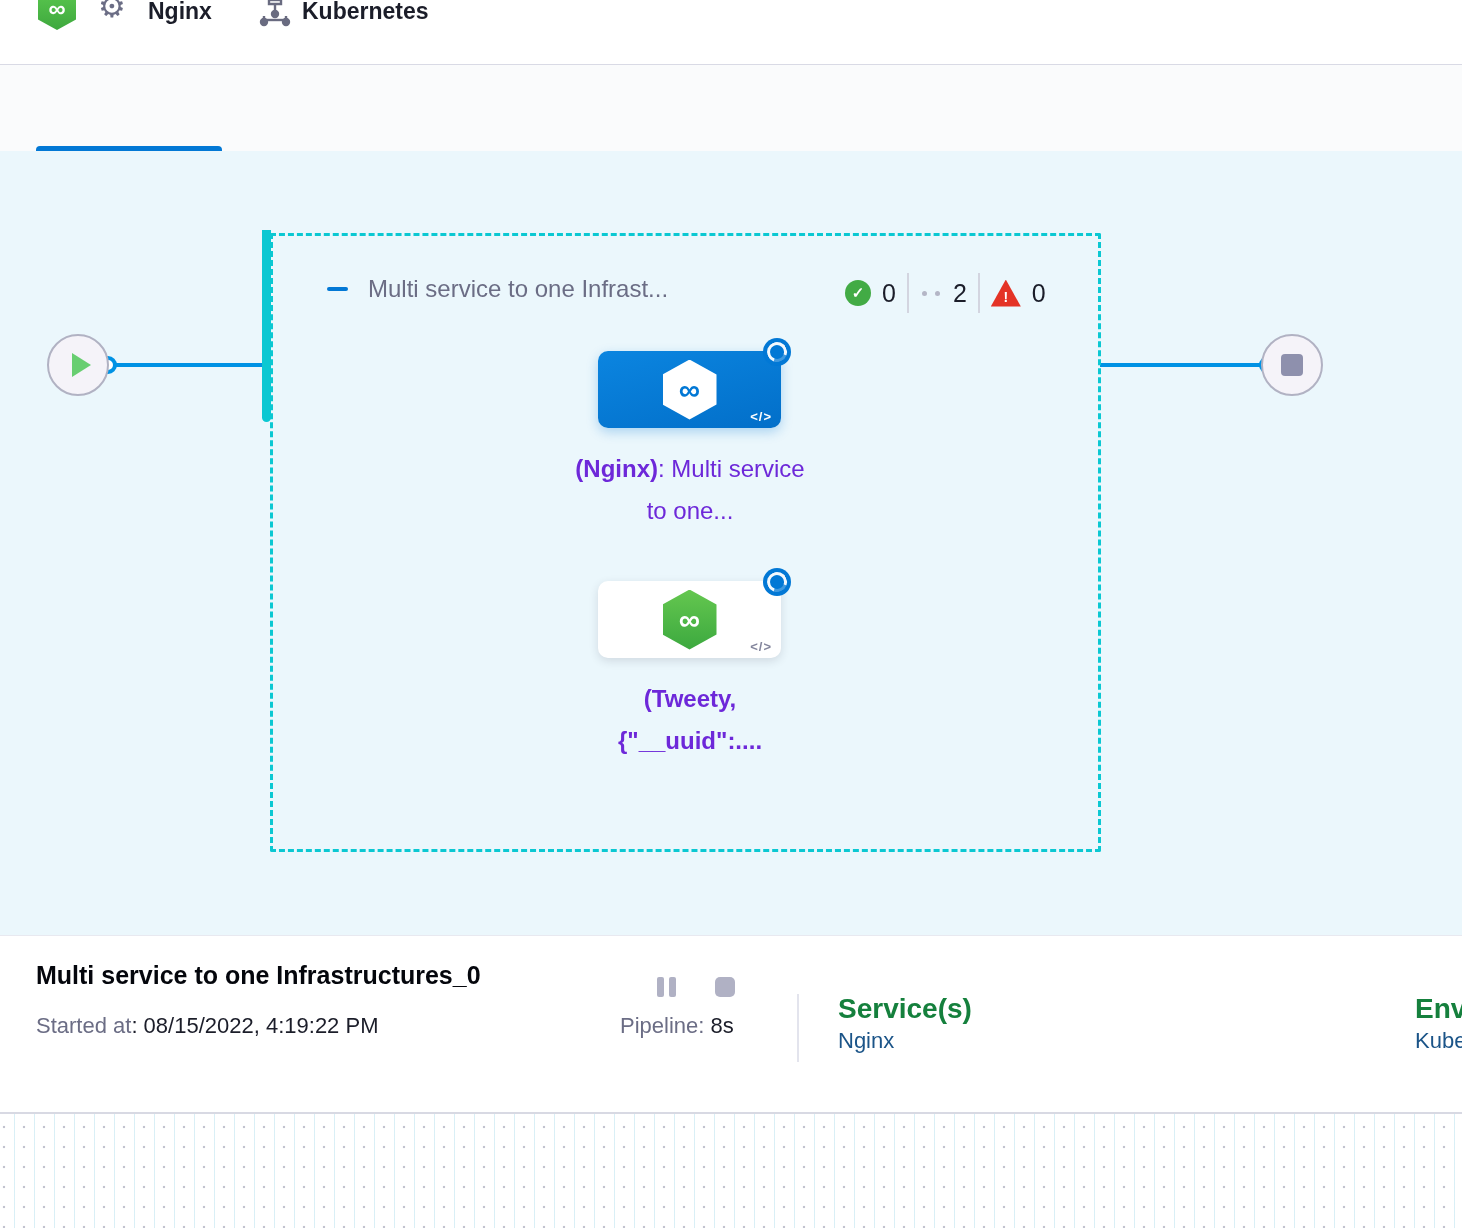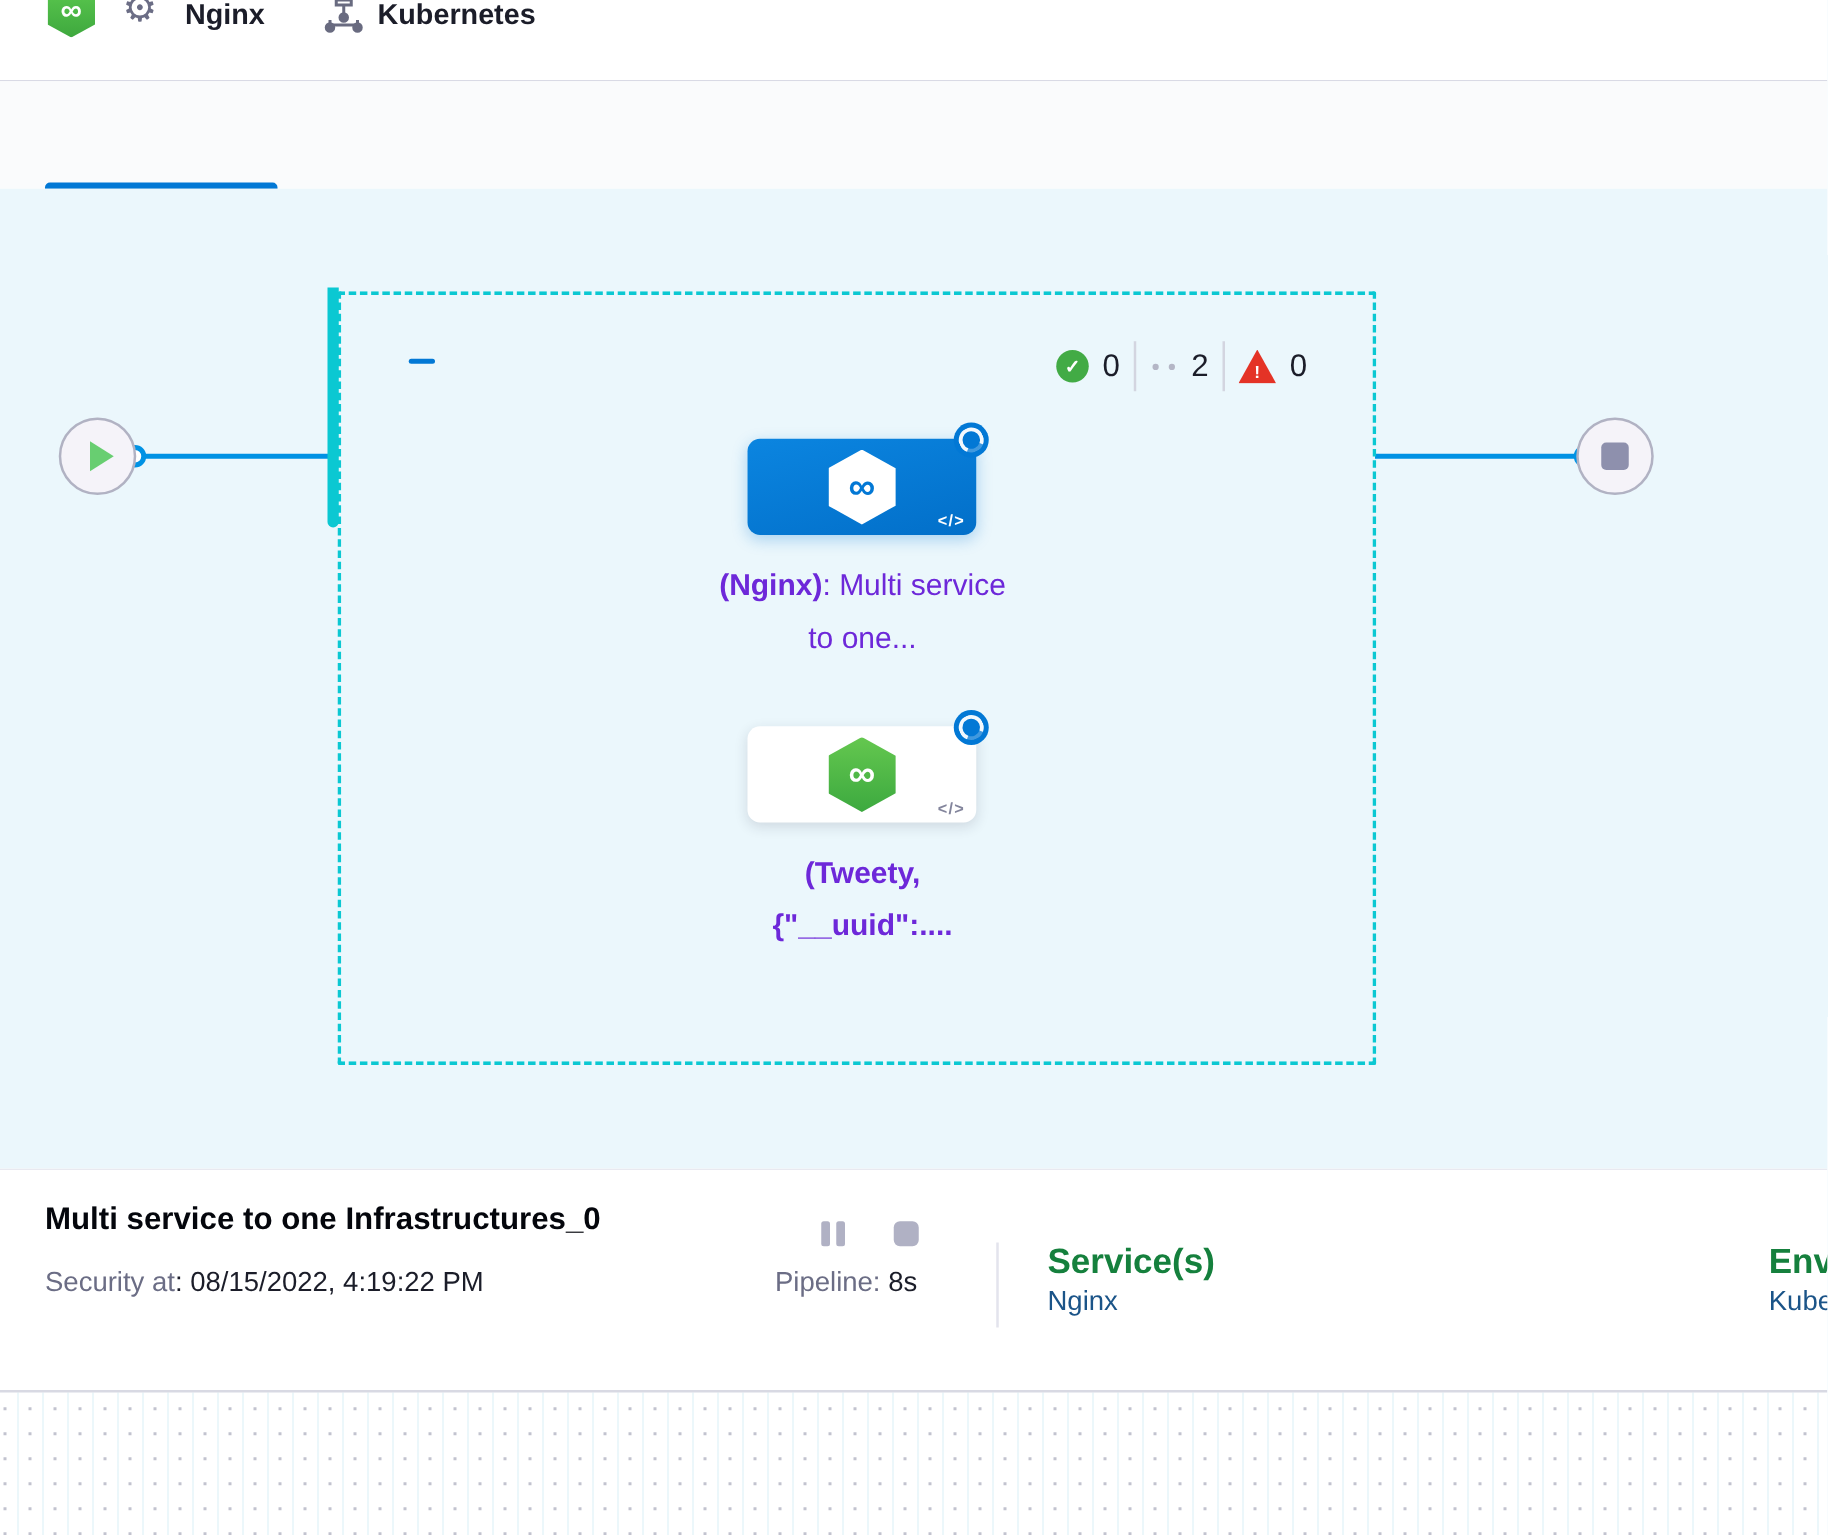--- a/index.html
+++ b/index.html
@@ -192,6 +192,7 @@
     <div class="stage-box"></div>
 
     <div class="collapse-minus"></div>
+    <div class="stage-title">Multi service to one Infrast...</div>
 
     <div class="counts">
       <span class="ok-circle">

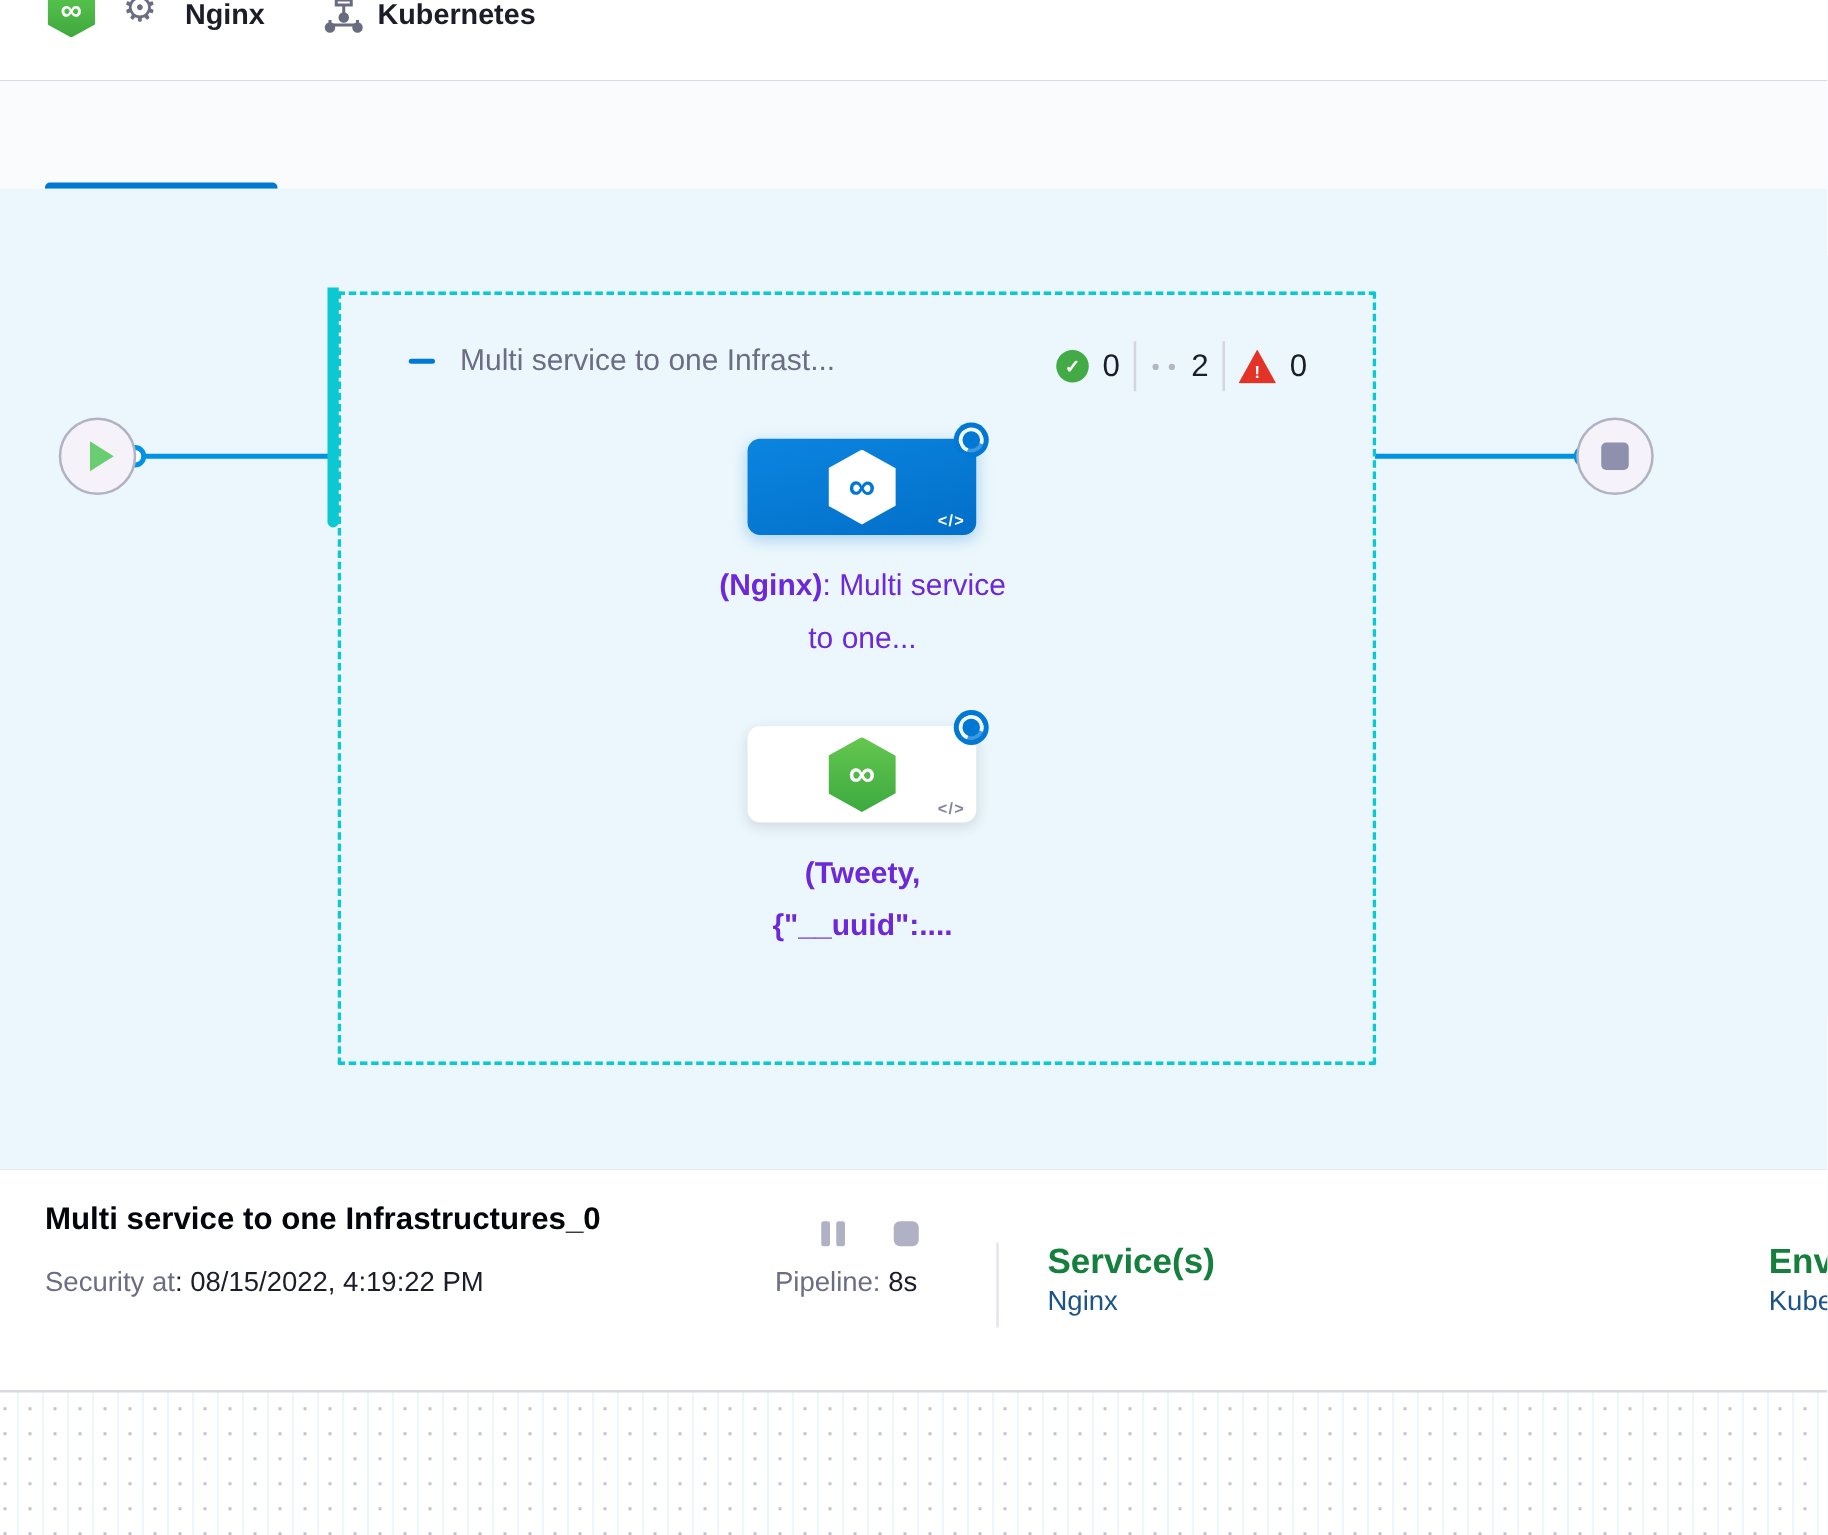--- a/index.html
+++ b/index.html
@@ -235,7 +235,7 @@
   <div class="footer">
     <div class="f-title">Multi service to one Infrastructures_0</div>
     <div class="f-line f-started">
-      <span class="f-gray">Security at</span><span>: 08/15/2022, 4:19:22 PM</span>
+      <span class="f-gray">Started at</span><span>: 08/15/2022, 4:19:22 PM</span>
     </div>
     <div class="icon-btn pause-btn">
         <i></i>

